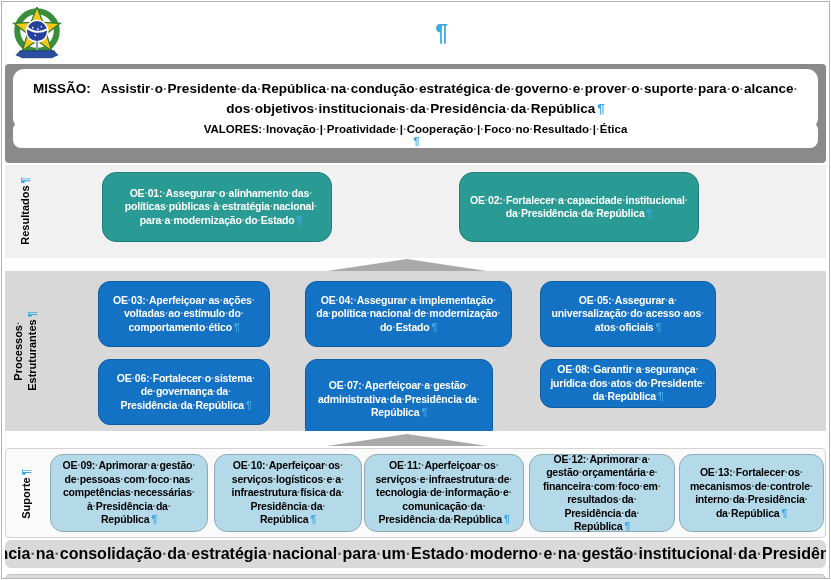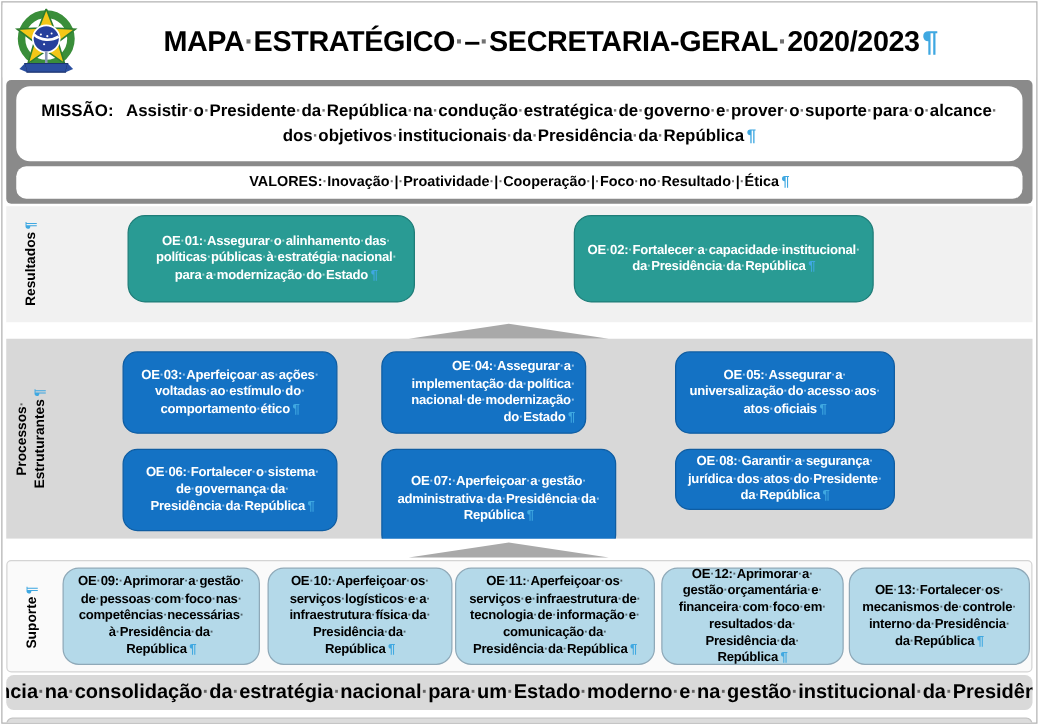--- a/index.html
+++ b/index.html
@@ -112,7 +112,6 @@
       <path d="M50 51 L55 56 L48 59 Z" fill="#2b4fa0"></path>
     </svg>
     <div class="title">
-      <span>MAPA<span class="sp">·</span>​ESTRATÉGICO<span class="sp">·</span>​–<span class="sp">·</span>​SECRETARIA-GERAL<span class="sp">·</span>​2020/2023</span>
       <span class="pilcrow">¶</span>
     </div>
   </div>

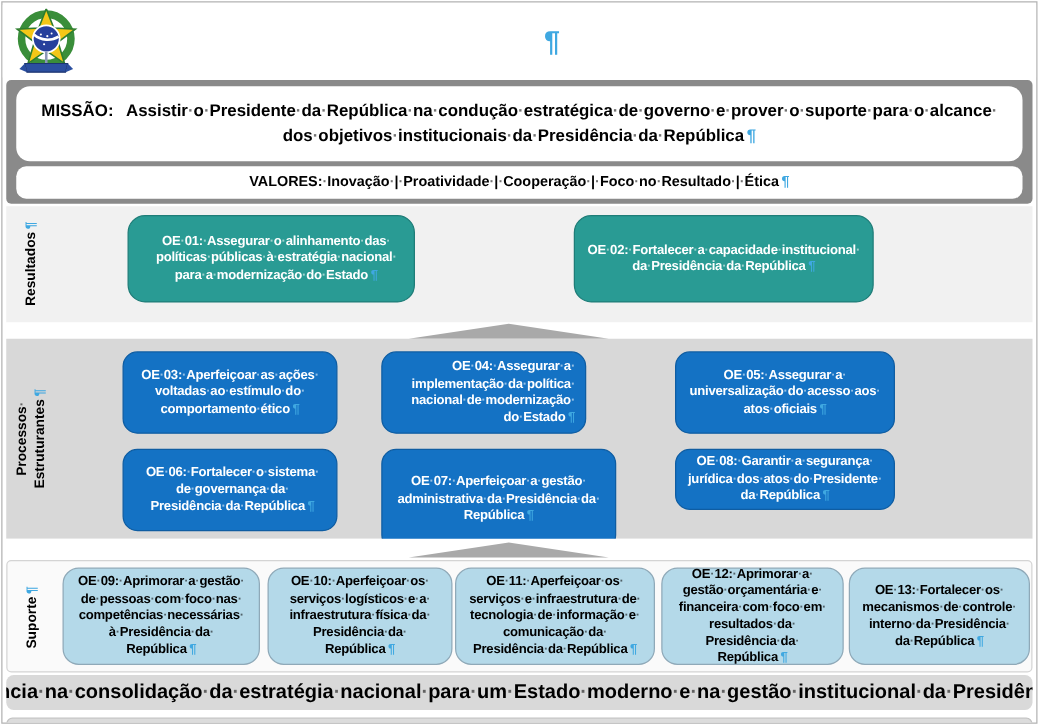--- a/index.html
+++ b/index.html
@@ -33,10 +33,10 @@
   .mission-text { text-align: center; font-size: 13.5px; font-weight: 700; line-height: 20px; color: #000; }
   .mission-label { margin-right: 10px; }
   .values-box {
-    position: absolute; left: 8px; right: 8px; top: 69px; height: 26px;
+    position: absolute; left: 8px; right: 8px; top: 58px; height: 26px;
     background: #ffffff; border-radius: 8px;
     display: flex; align-items: center; justify-content: center;
-    font-size: 11.5px; font-weight: 700; color: #000; white-space: nowrap;
+    font-size: 11.5px; font-weight: 700; color: #000; white-space: nowrap; flex-direction: column;
   }
 
   

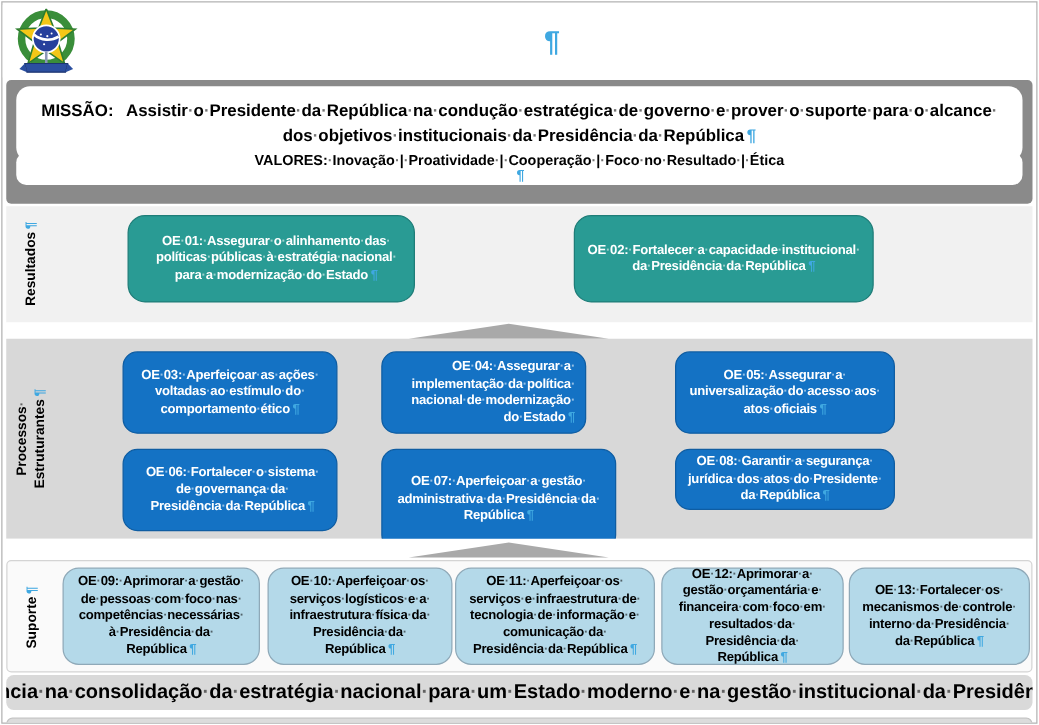--- a/index.html
+++ b/index.html
@@ -151,7 +151,7 @@
     <div class="obox obox-blue" style="left:93px; top:10px; width:172px; height:66px;">
       <div class="otext"><span>OE<span class="sp">·</span>​03:<span class="sp">·</span>​Aperfeiçoar<span class="sp">·</span>​as<span class="sp">·</span>​ações<span class="sp">·</span>​voltadas<span class="sp">·</span>​ao<span class="sp">·</span>​estímulo<span class="sp">·</span>​do<span class="sp">·</span>​comportamento<span class="sp">·</span>​ético</span><span class="pilcrow">¶</span></div>
     </div>
-    <div class="obox obox-blue" style="left:300px; top:10px; width:164px; height:66px;text-align:right;">
+    <div class="obox obox-blue" style="left:300px; top:10px; width:207px; height:66px;">
       <div class="otext"><span>OE<span class="sp">·</span>​04:<span class="sp">·</span>​Assegurar<span class="sp">·</span>​a<span class="sp">·</span>​implementação<span class="sp">·</span>​da<span class="sp">·</span>​política<span class="sp">·</span>​nacional<span class="sp">·</span>​de<span class="sp">·</span>​modernização<span class="sp">·</span>​do<span class="sp">·</span>​Estado</span><span class="pilcrow">¶</span></div>
     </div>
     <div class="obox obox-blue" style="left:535px; top:10px; width:176px; height:66px;">

